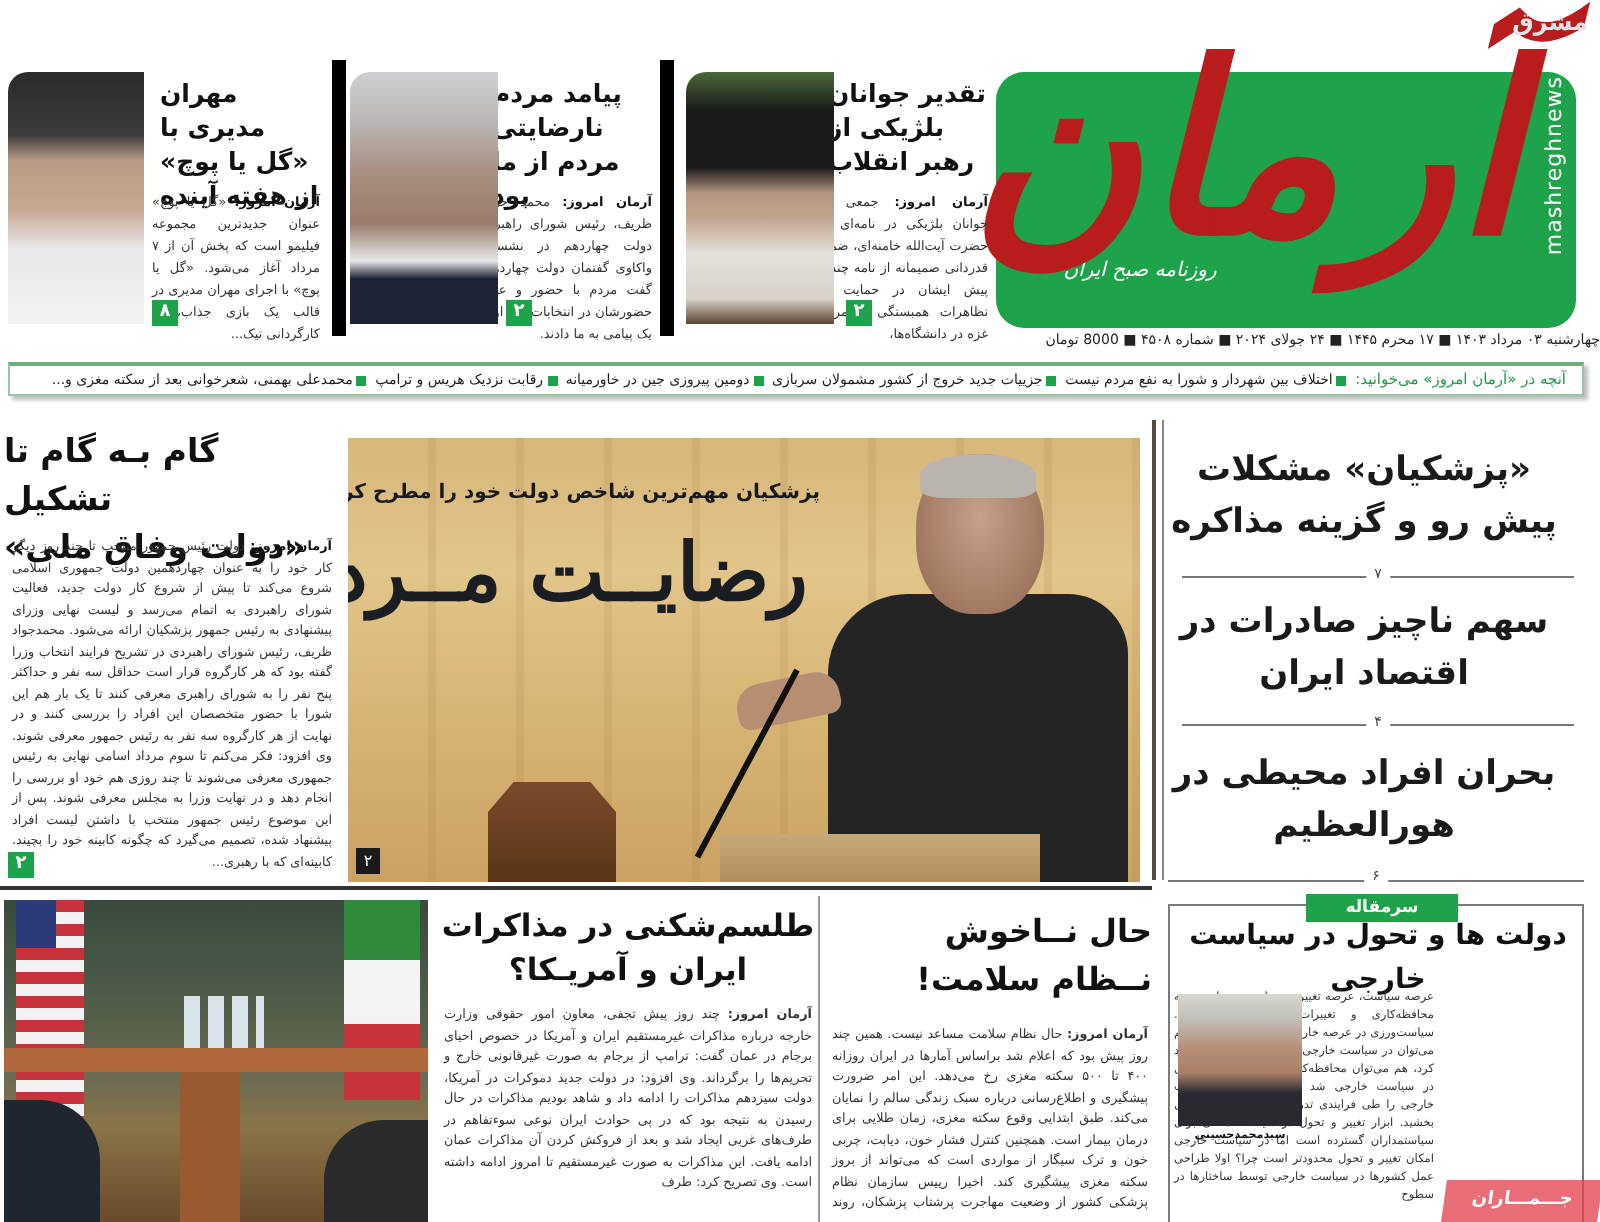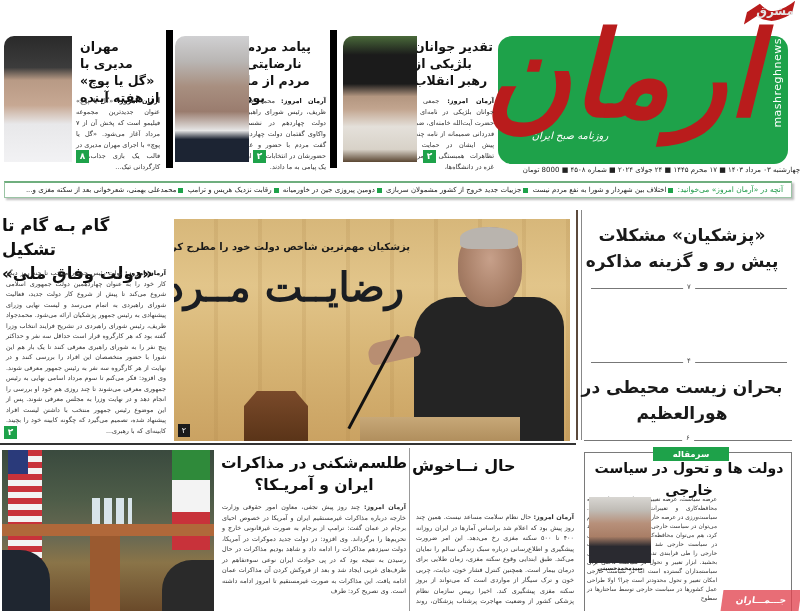--- a/index.html
+++ b/index.html
@@ -153,6 +153,7 @@
   <div class="rc-sep" style="top:78px;">
       <span>۷</span>
     </div>
+  <div class="rc-item" style="top:88px;">سهم ناچیز صادرات در اقتصاد ایران</div>
   <div class="rc-sep" style="top:152px;">
       <span>۴</span>
     </div>

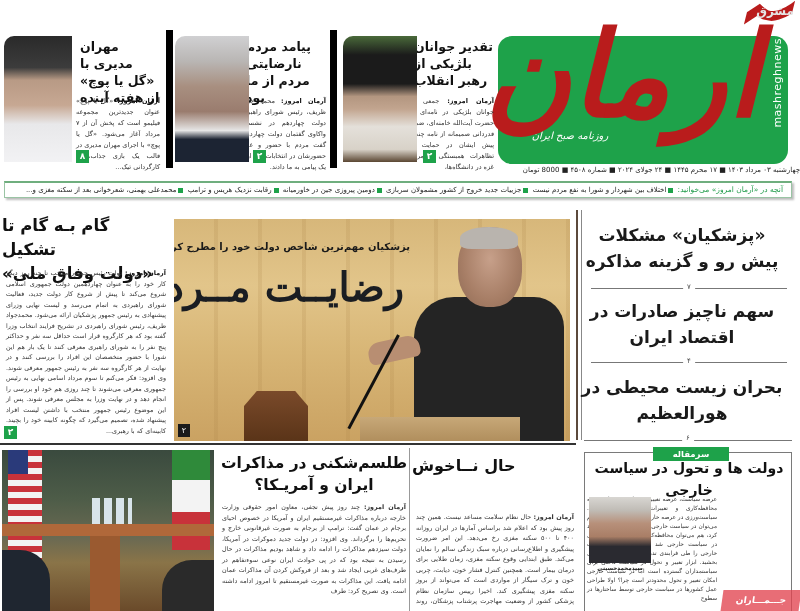--- a/index.html
+++ b/index.html
@@ -157,7 +157,7 @@
   <div class="rc-sep" style="top:152px;">
       <span>۴</span>
     </div>
-  <div class="rc-item" style="top:164px;">بحران زیست محیطی در هورالعظیم</div>
+  <div class="rc-item" style="top:164px;">بحران افراد محیطی در هورالعظیم</div>
 </div>
 
 <div class="abs mainphoto">

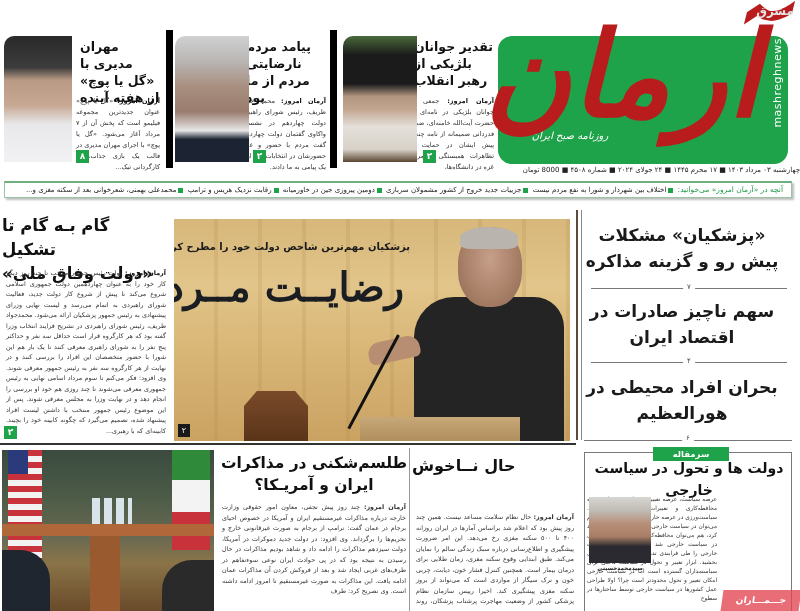--- a/index.html
+++ b/index.html
@@ -87,7 +87,7 @@
     .vrule-b { left: 409px; top: 448px; width: 1px; height: 163px; background: #999; }
 
     .healthtext { left: 412px; top: 450px; width: 164px; height: 161px; }
-    .h-title { position: absolute; top: 4px; left: 0; width: 164px; text-align: left; font-weight: bold; font-size: 16px; line-height: 24px; color: #111; direction: rtl; }
+    .h-title { position: absolute; top: 4px; left: 0; width: 164px; text-align: right; font-weight: bold; font-size: 16px; line-height: 24px; color: #111; direction: rtl; }
     .h-body { position: absolute; top: 62px; left: 4px; width: 158px; font-size: 6.4px; line-height: 10.5px; text-align: justify; color: #333; direction: rtl; }
 
     

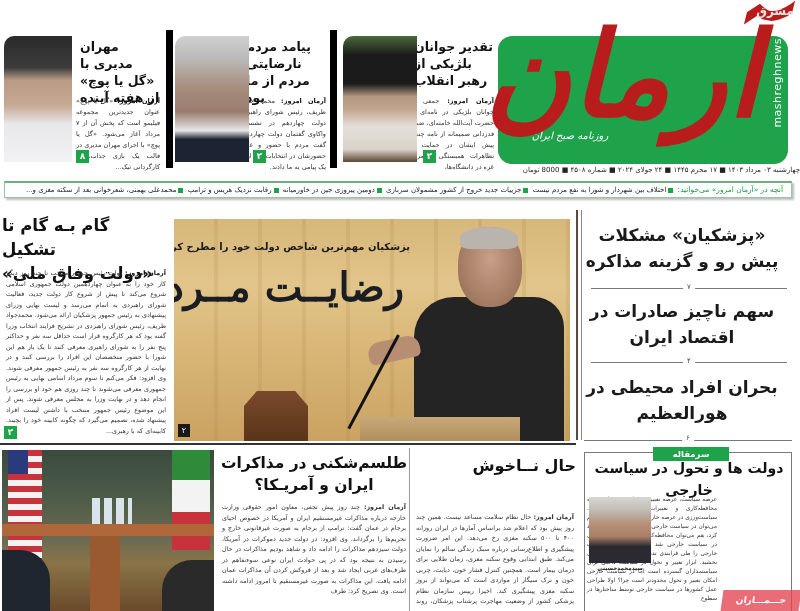--- a/index.html
+++ b/index.html
@@ -208,6 +208,7 @@
 <div class="abs healthtext">
   <div class="h-title">
     <div>حال نــاخوش</div>
+    <div>نــظام سلامت!</div>
   </div>
   <div class="h-body"><b>آرمان امروز:</b> <span>حال نظام سلامت مساعد نیست. همین چند روز پیش بود که اعلام شد براساس آمارها در ایران روزانه ۴۰۰ تا ۵۰۰ سکته مغزی رخ می‌دهد. این امر ضرورت پیشگیری و اطلاع‌رسانی درباره سبک زندگی سالم را نمایان می‌کند. طبق ابتدایی وقوع سکته مغزی، زمان طلایی برای درمان بیمار است. همچنین کنترل فشار خون، دیابت، چربی خون و ترک سیگار از مواردی است که می‌تواند از بروز سکته مغزی پیشگیری کند. اخیرا رییس سازمان نظام پزشکی کشور از وضعیت مهاجرت پرشتاب پزشکان، روند رو</span></div>
 </div>

